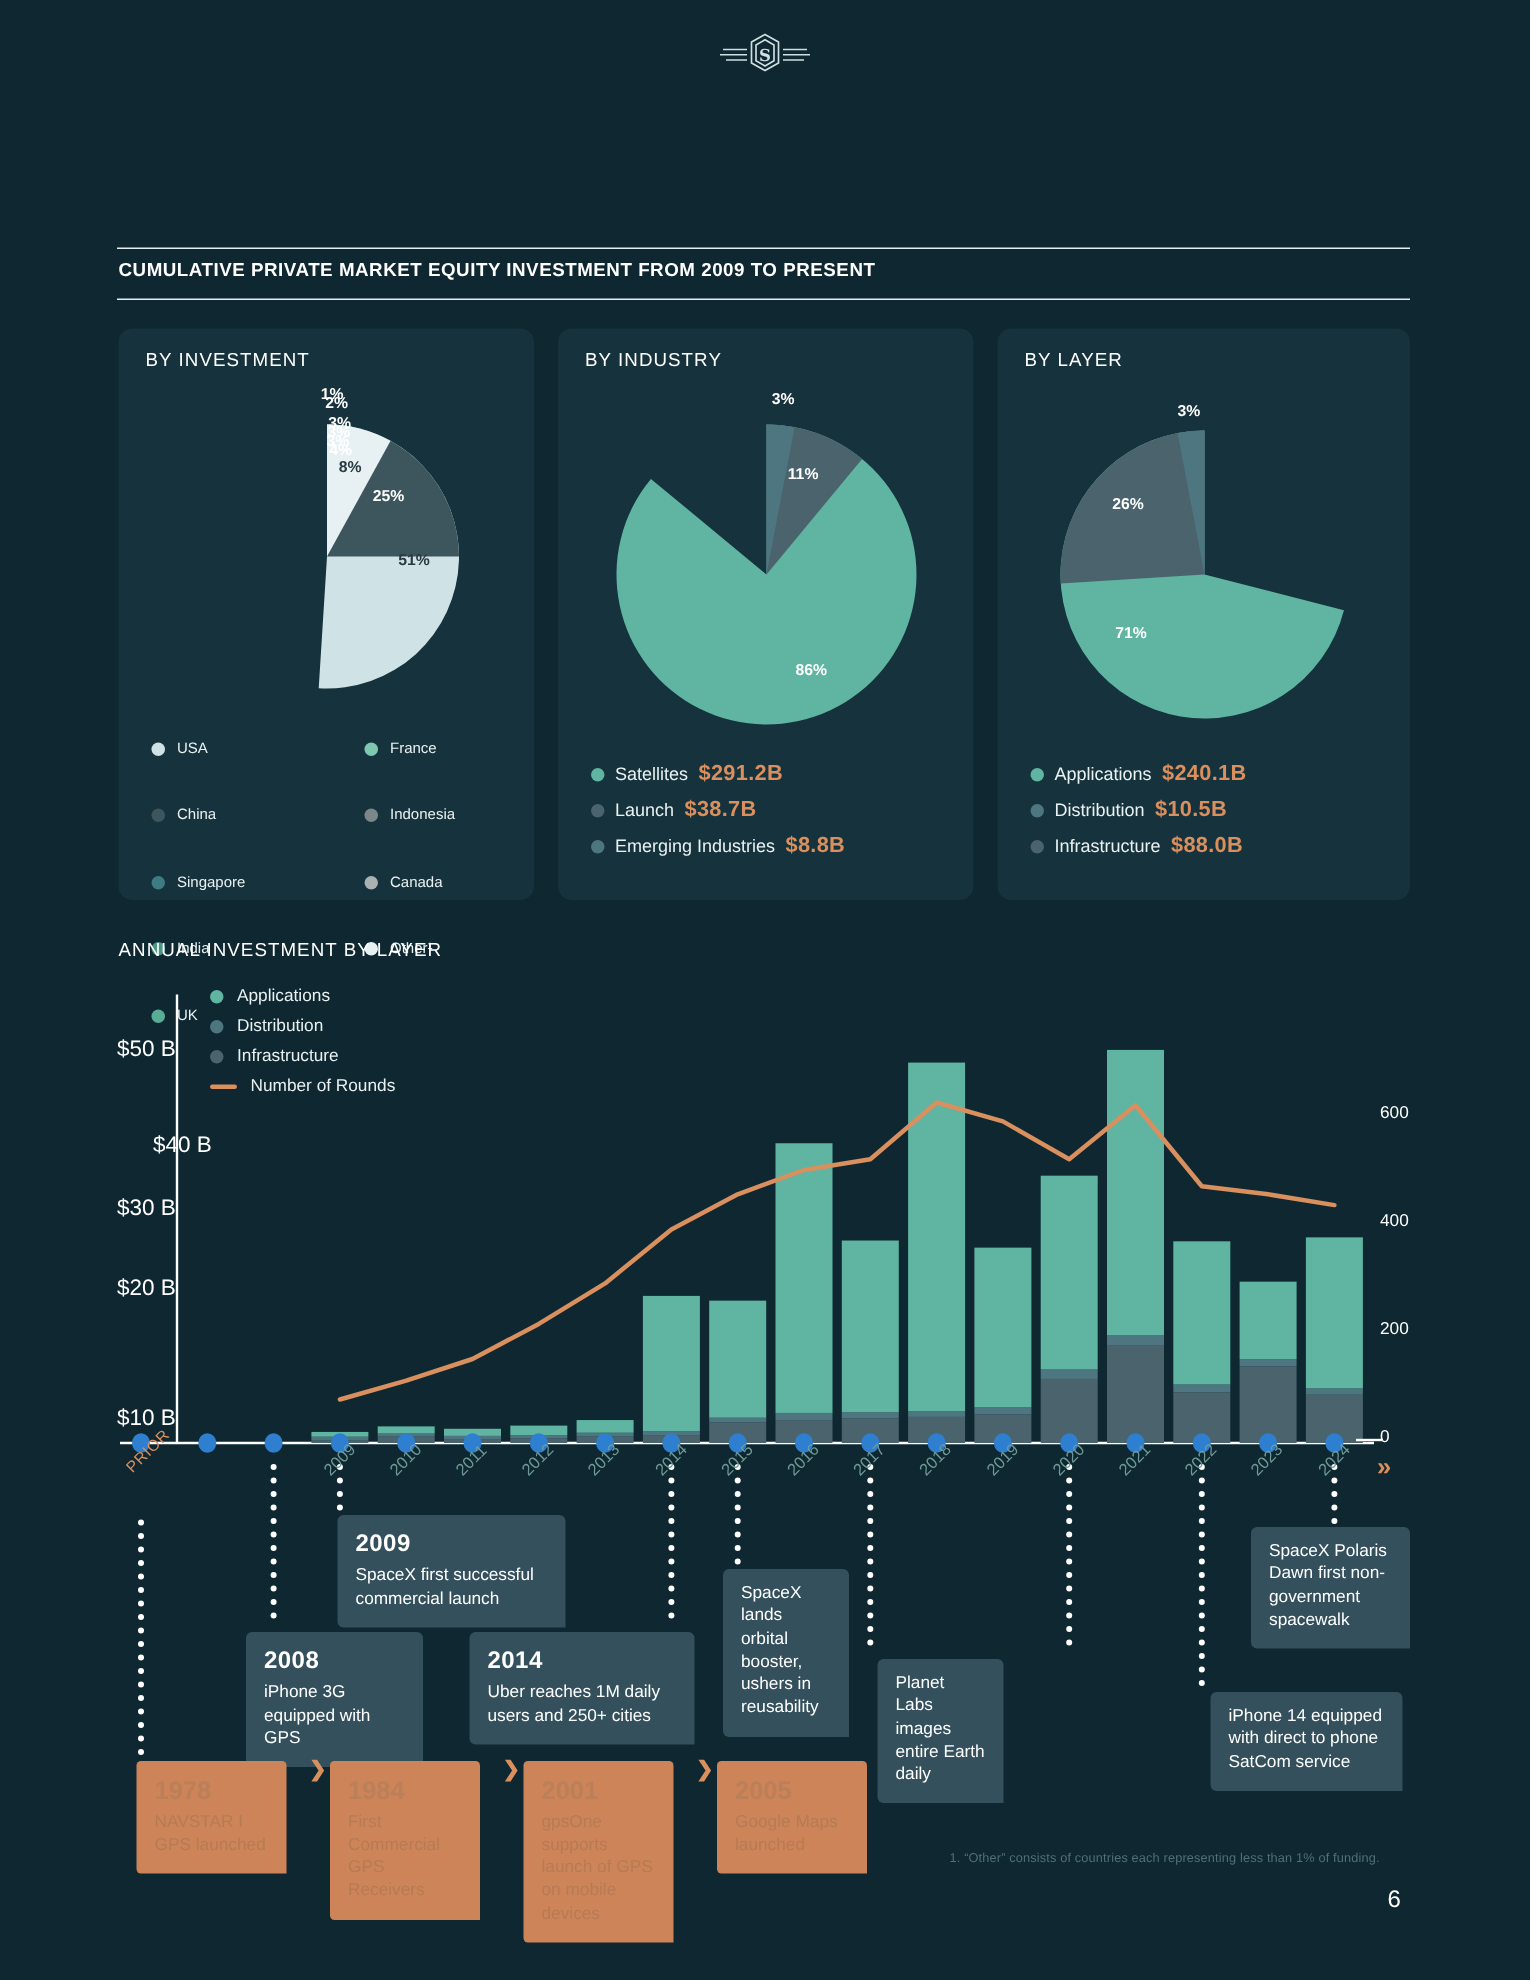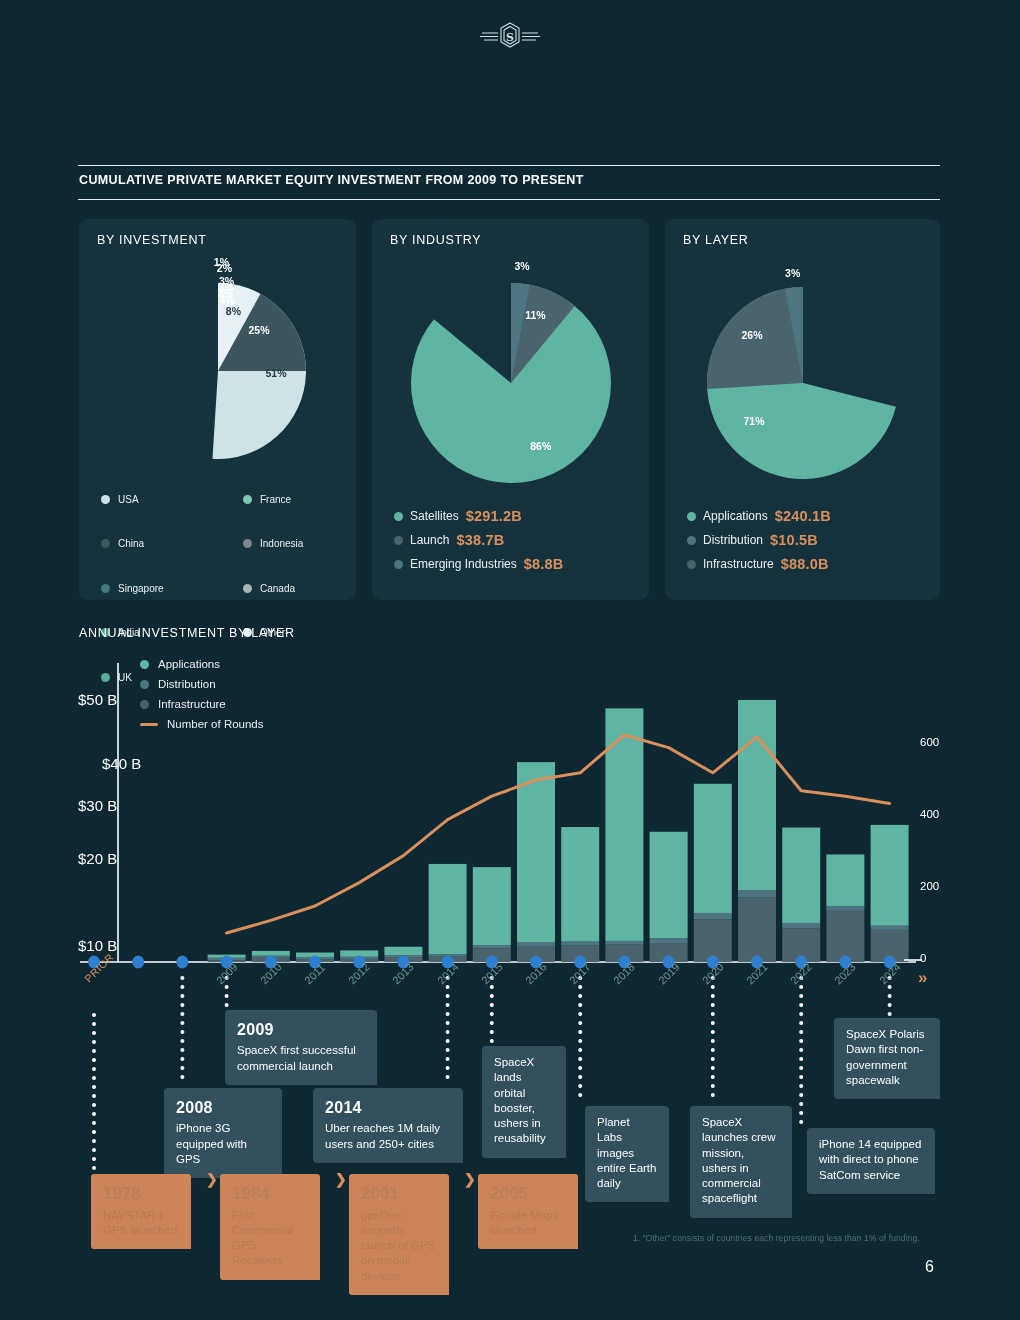--- a/index.html
+++ b/index.html
@@ -502,9 +502,6 @@
   <div class="cal" id="cal-2017" style="left:585px; top:1106px; width:84px;">
     <div>Planet Labs images entire Earth daily</div>
   </div>
-  <div class="cal" id="cal-2020" style="left:690px; top:1106px; width:102px;">
-    <div>SpaceX launches crew mission, ushers in commercial spaceflight</div>
-  </div>
   <div class="cal" id="cal-2022" style="left:807px; top:1128px; width:128px;">
     <div>iPhone 14 equipped with direct to phone SatCom service</div>
   </div>

